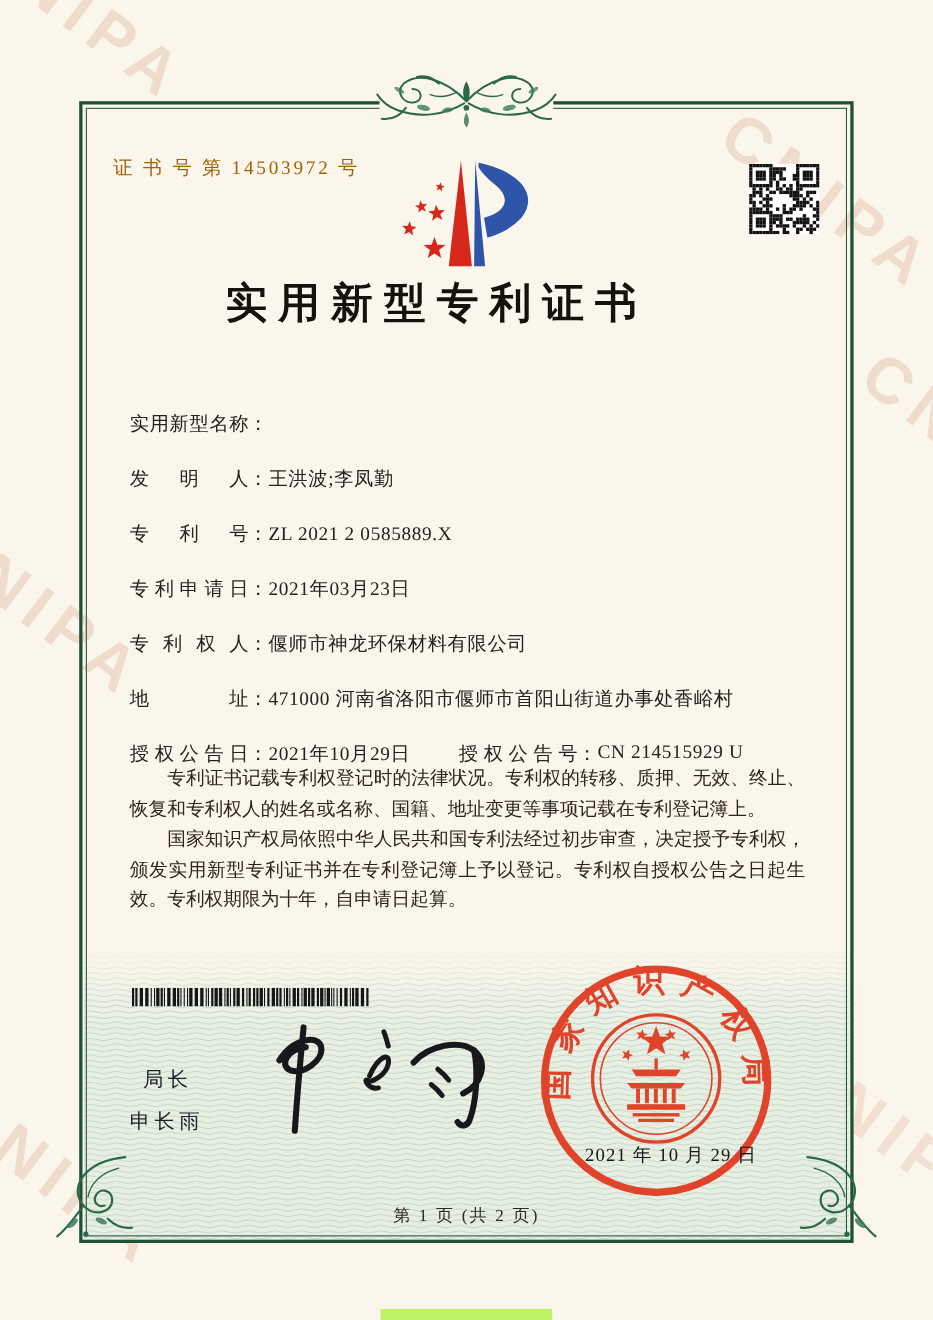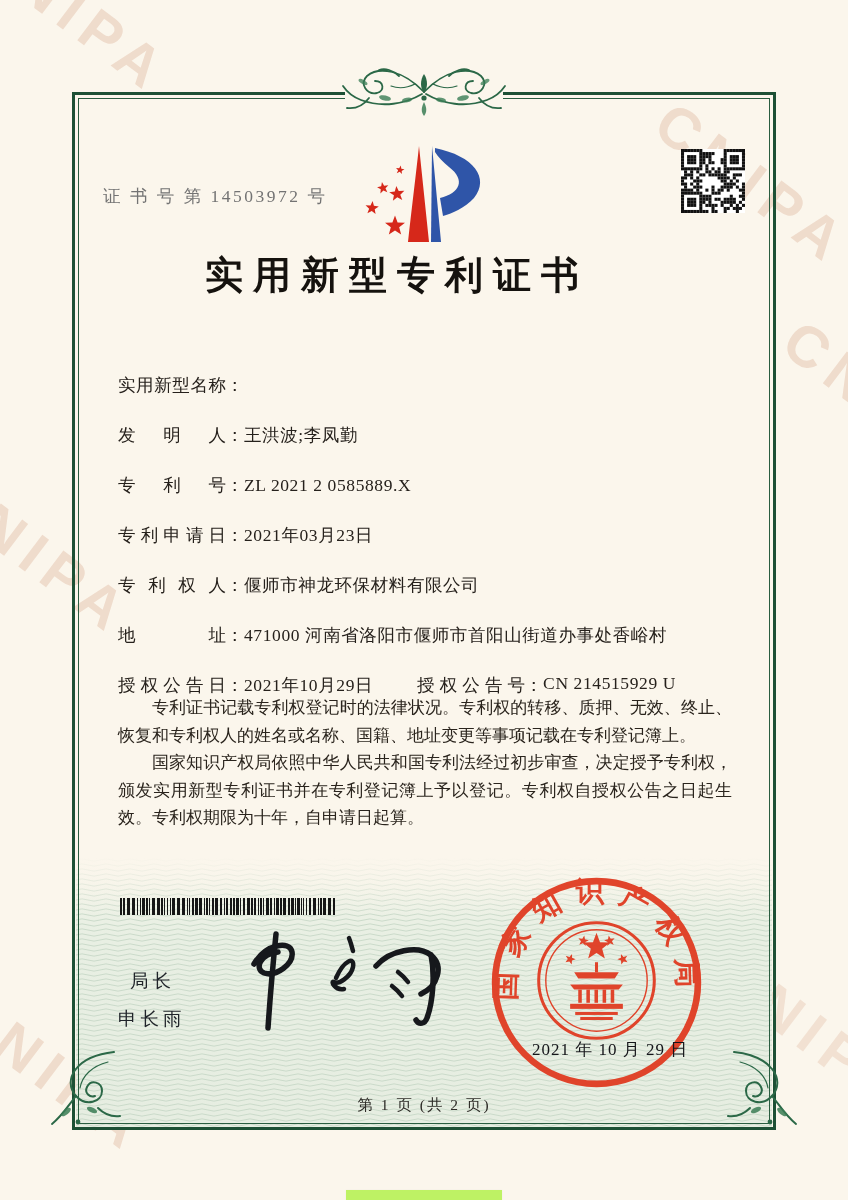--- a/index.html
+++ b/index.html
@@ -34,7 +34,7 @@
     background:linear-gradient(180deg,#fbf6ec 0%, rgba(251,246,236,0) 100%);
   }
   .cert-no{
-    position:absolute;left:103px;top:140px;font-size:17.5px;letter-spacing:2.5px;color:#737373;margin-top:44px;
+    position:absolute;left:103px;top:140px;font-size:17.5px;letter-spacing:2.5px;color:#a16207;
   }
   .logo{position:absolute;left:352px;top:134px;width:146px;height:114px;}
   .qr{position:absolute;left:681px;top:149px;width:64px;height:64px;background:#fff;}

